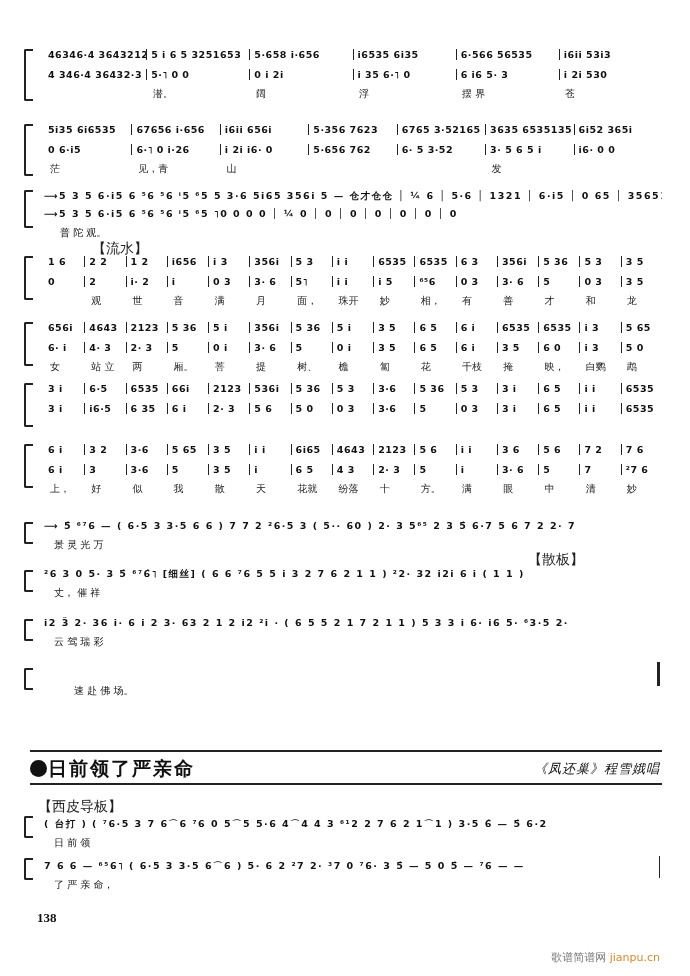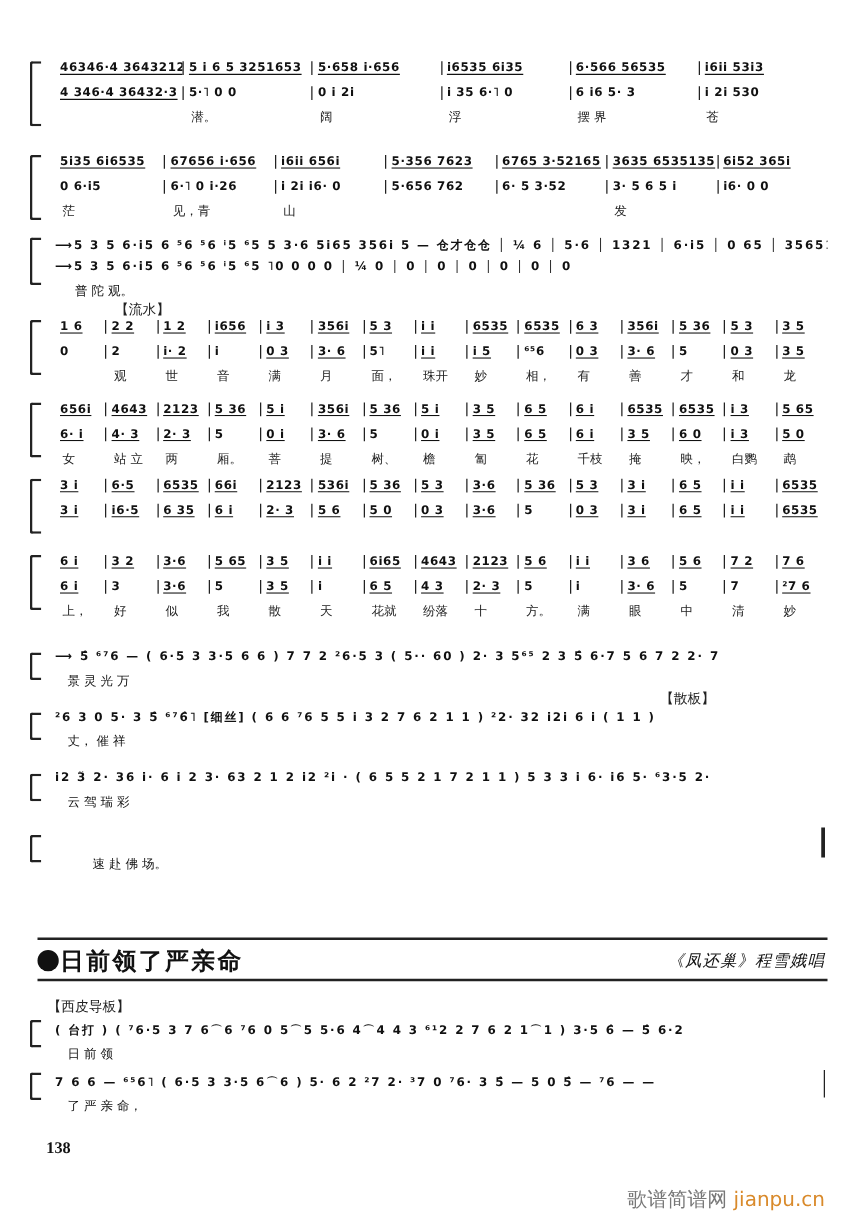--- a/index.html
+++ b/index.html
@@ -15,7 +15,7 @@
   .lyr span { flex:1 1 0; padding-left:6px; }
   .free { position:absolute; left:14px; right:0; font-size:9.5px; font-weight:bold; letter-spacing:1.5px; white-space:nowrap; overflow:hidden; }
   .freel { position:absolute; left:14px; right:0; font-size:10px; white-space:nowrap; }
-  .tag { position:absolute; font-size:11px; color:#222; }
+  .tag { position:absolute; font-size:14px; color:#222; }
   .endbar { position:absolute; right:18px; width:3px; background:#222; }
   .rule { position:absolute; left:30px; right:28px; background:#222; }
   .title { position:absolute; left:48px; top:756px; font-family:Liberation Serif, serif; font-weight:bold; font-size:19px; letter-spacing:2px; }

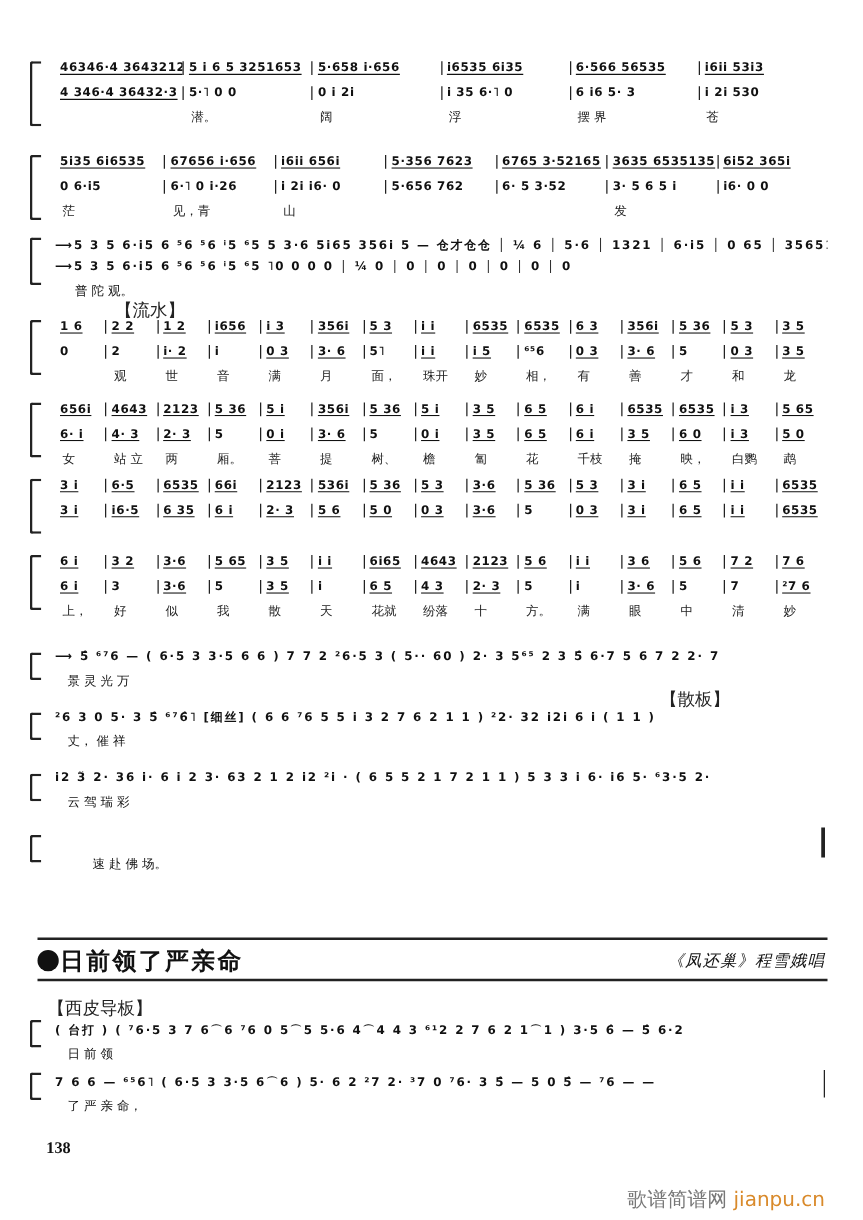--- a/index.html
+++ b/index.html
@@ -22,7 +22,7 @@
   .dot { position:absolute; left:30px; top:760px; width:17px; height:17px; border-radius:50%; background:#111; }
   .credit { position:absolute; right:30px; top:760px; font-family:"DejaVu Serif", serif; font-size:13px; font-style:italic; letter-spacing:1px; }
   .pagenum { position:absolute; left:37px; top:910px; font-family:"Liberation Serif", serif; font-weight:bold; font-size:13px; }
-  .wm { position:absolute; right:30px; top:950px; font-size:16px; color:#777; }
+  .wm { position:absolute; right:30px; top:950px; font-size:11px; color:#777; }
   .wm b { color:#d98a2b; font-weight:normal; }
 </style>
 </head>

